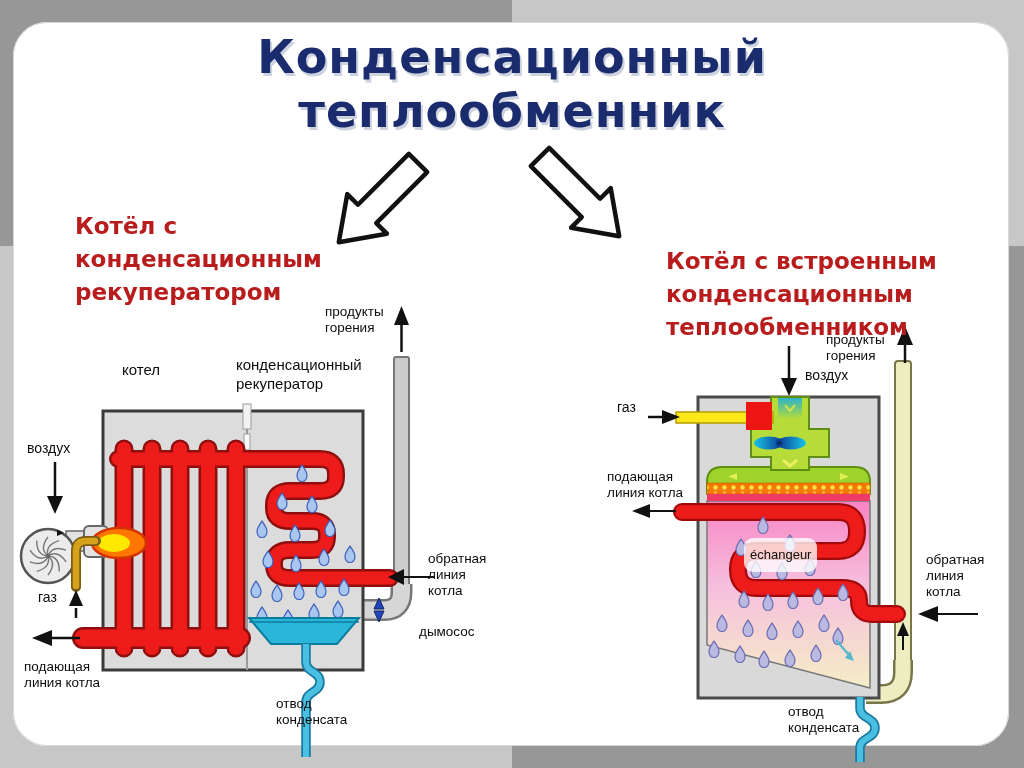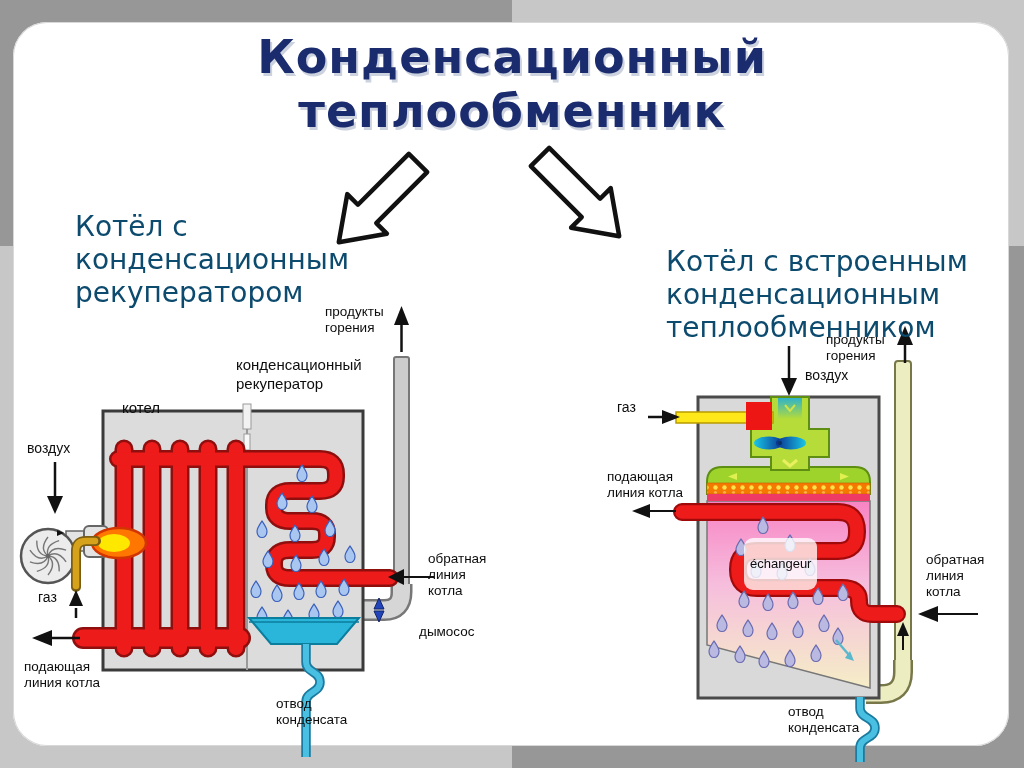--- a/index.html
+++ b/index.html
@@ -21,8 +21,8 @@
     text-shadow:2px 3px 0 rgba(90,105,150,0.30);
   }
   .subtitle{
-    position:absolute;font-size:28px;line-height:33px;font-weight:normal;
-    color:#0c4a6e;white-space:pre-line;
+    position:absolute;font-size:23px;line-height:33px;font-weight:bold;
+    color:#b91c1c;white-space:pre-line;
   }
   .sub-left{left:75px;top:210px;}
   .sub-right{left:666px;top:220px;margin-top:25px;}

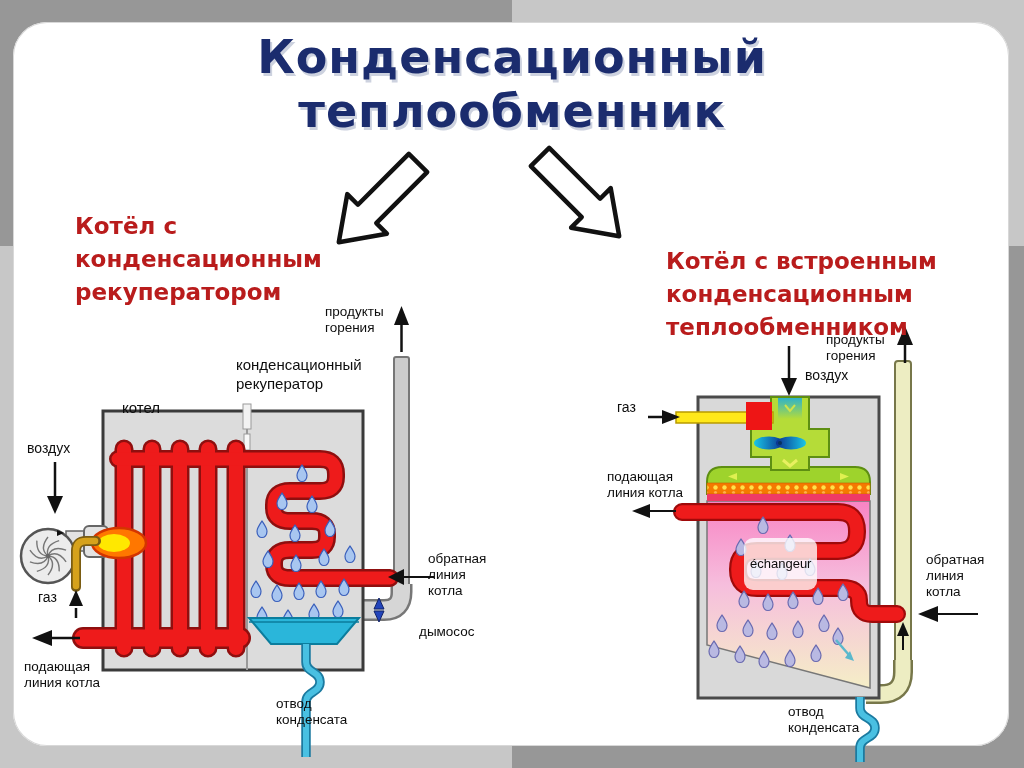--- a/index.html
+++ b/index.html
@@ -32,7 +32,7 @@
     white-space:pre-line;
   }
   .lbl-flue-l{left:325px;top:304px;}
-  .lbl-boiler{left:122px;top:362px;font-size:15px;margin-top:38px;}
+  .lbl-boiler{left:122px;top:362px;font-size:15px;}
   .lbl-recup{left:236px;top:355px;font-size:15px;line-height:19px;}
   .lbl-air-l{left:27px;top:440px;font-size:14px;}
   .lbl-gas-l{left:38px;top:589px;font-size:14px;}

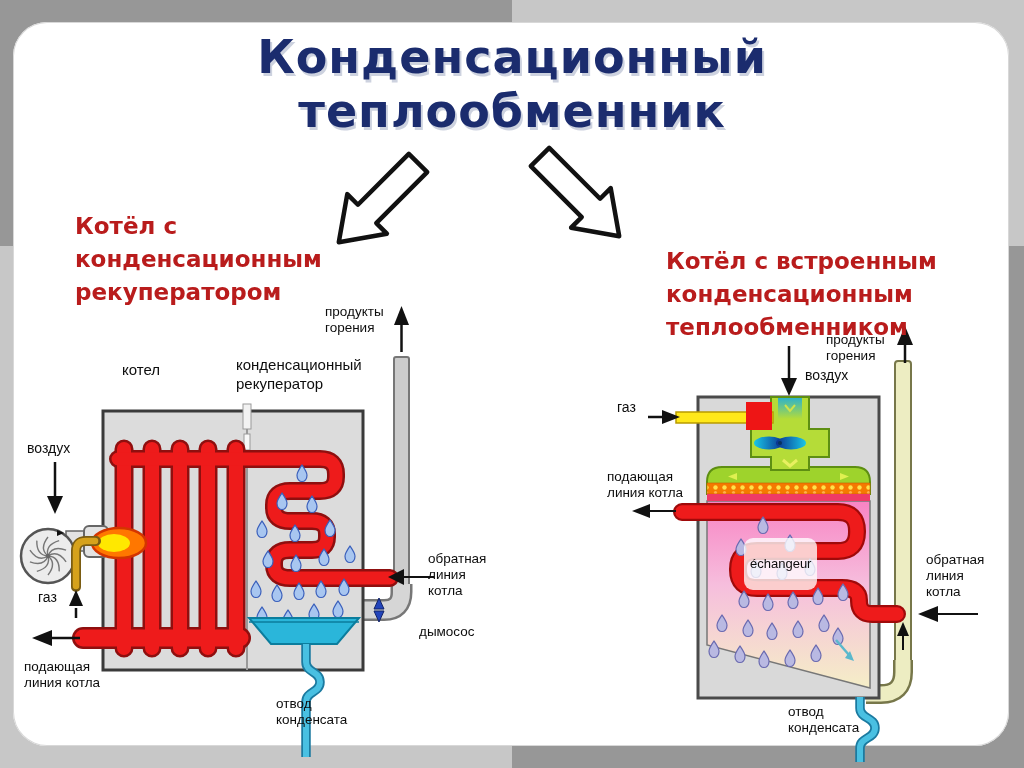--- a/index.html
+++ b/index.html
@@ -48,7 +48,7 @@
   .lbl-cond-r{left:788px;top:704px;}
   .lbl-echangeur{
     left:744px;top:538px;font-weight:normal;font-size:13px;
-    background:rgba(255,255,255,0.78);border-radius:9px;padding:18px 6px;
+    background:rgba(255,255,255,0.78);border-radius:9px;padding:9px 6px;
   }
   svg.art{position:absolute;left:0;top:0;pointer-events:none;}
 </style>

